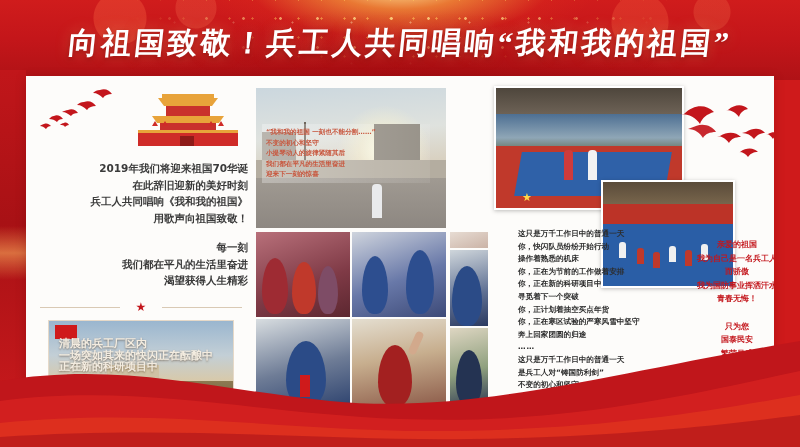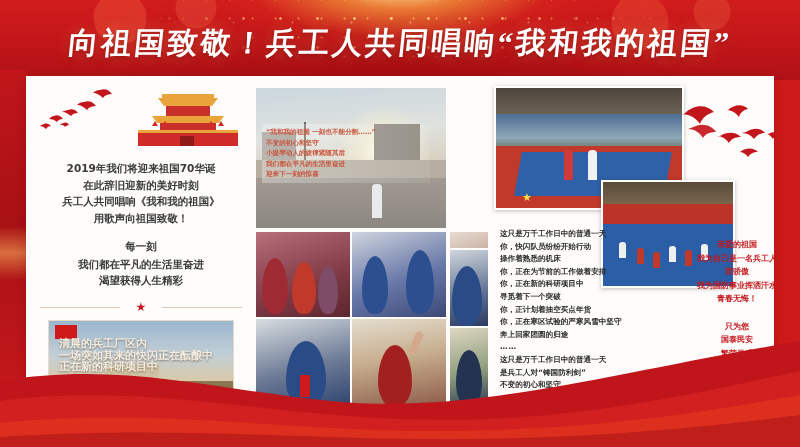--- a/index.html
+++ b/index.html
@@ -57,7 +57,7 @@
   .leftcol{position:absolute;left:0;top:0;width:230px;height:330px;}
   .gate{position:absolute;left:106px;top:12px;width:112px;height:62px;}
   .doves-left{position:absolute;left:12px;top:10px;width:98px;height:52px;}
-  .left-text{position:absolute;left:8px;top:84px;width:214px;text-align:center;
+  .left-text{position:absolute;left:8px;top:84px;width:214px;text-align:right;
     color:#3a3a3a;font-size:10.5px;line-height:16.5px;font-weight:700;
     font-family:"DejaVu Sans",sans-serif;}
   .left-text .blk2{margin-top:13px;font-family:Liberation Mono, monospace;}

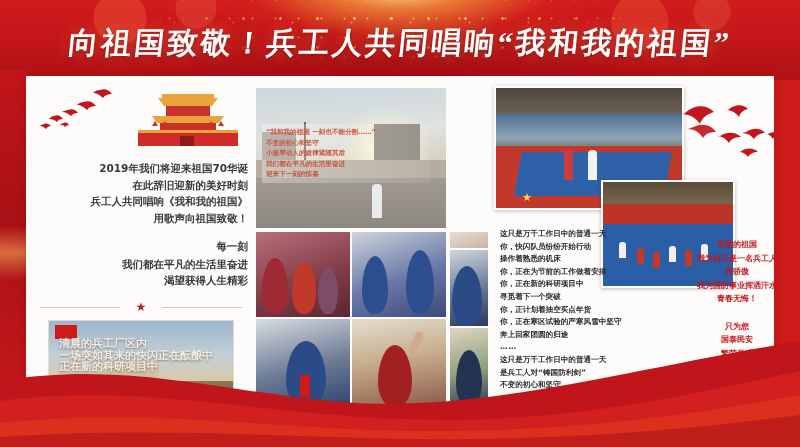--- a/index.html
+++ b/index.html
@@ -128,7 +128,7 @@
   .doves-right{position:absolute;left:648px;top:14px;width:116px;height:96px;}
 
   
-  .mid-text{position:absolute;left:474px;top:152px;width:160px;color:#2d2d2d;
+  .mid-text{position:absolute;left:492px;top:152px;width:160px;color:#2d2d2d;
     font-size:7.6px;line-height:12.6px;font-weight:700;font-family:"DejaVu Sans",sans-serif;}
   .mid-text .dots{letter-spacing:1px;}
   .red-text{position:absolute;left:630px;top:162px;width:162px;text-align:center;color:#c3161c;

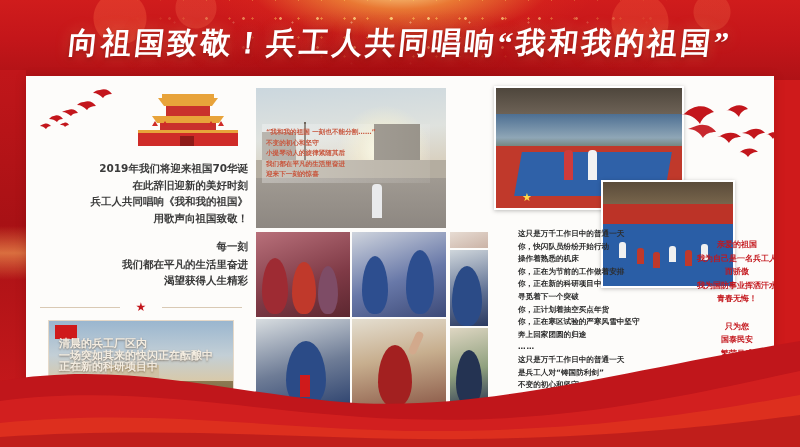--- a/index.html
+++ b/index.html
@@ -60,7 +60,7 @@
   .left-text{position:absolute;left:8px;top:84px;width:214px;text-align:right;
     color:#3a3a3a;font-size:10.5px;line-height:16.5px;font-weight:700;
     font-family:"DejaVu Sans",sans-serif;}
-  .left-text .blk2{margin-top:13px;font-family:Liberation Mono, monospace;}
+  .left-text .blk2{margin-top:13px;}
   .divider{position:absolute;left:14px;top:224px;width:202px;height:14px;}
   .divider .ln{position:absolute;top:7px;height:1px;background:#d9c9b4;}
   .divider .ln.l{left:0;width:80px;}

